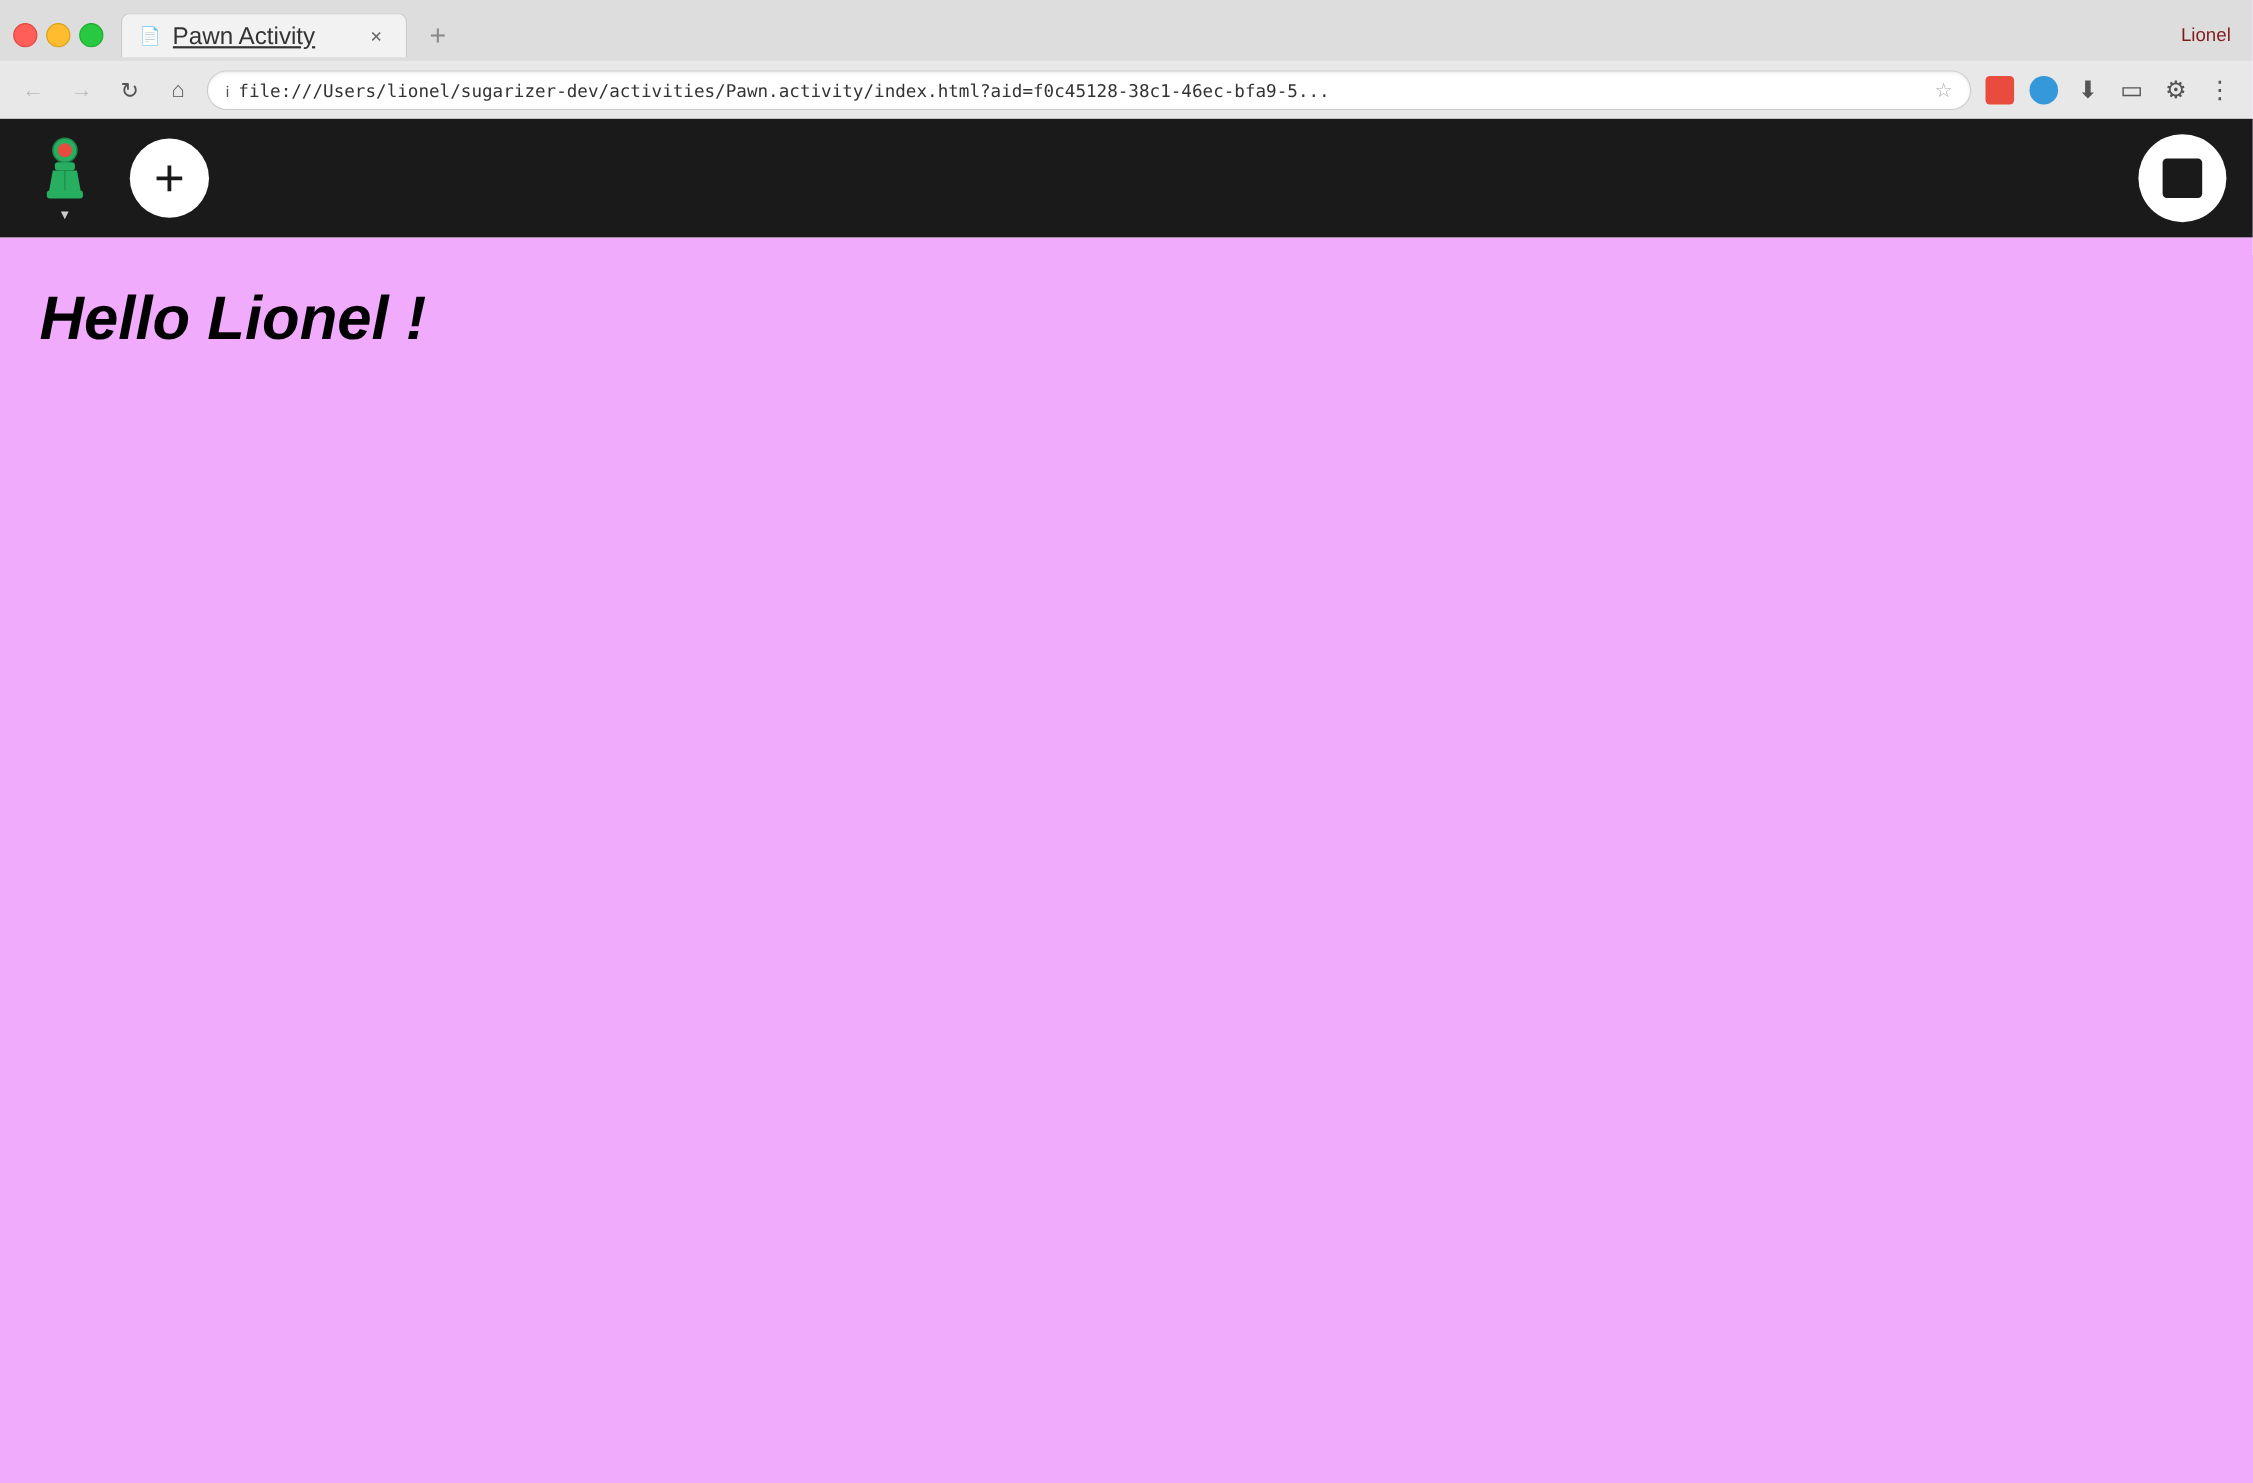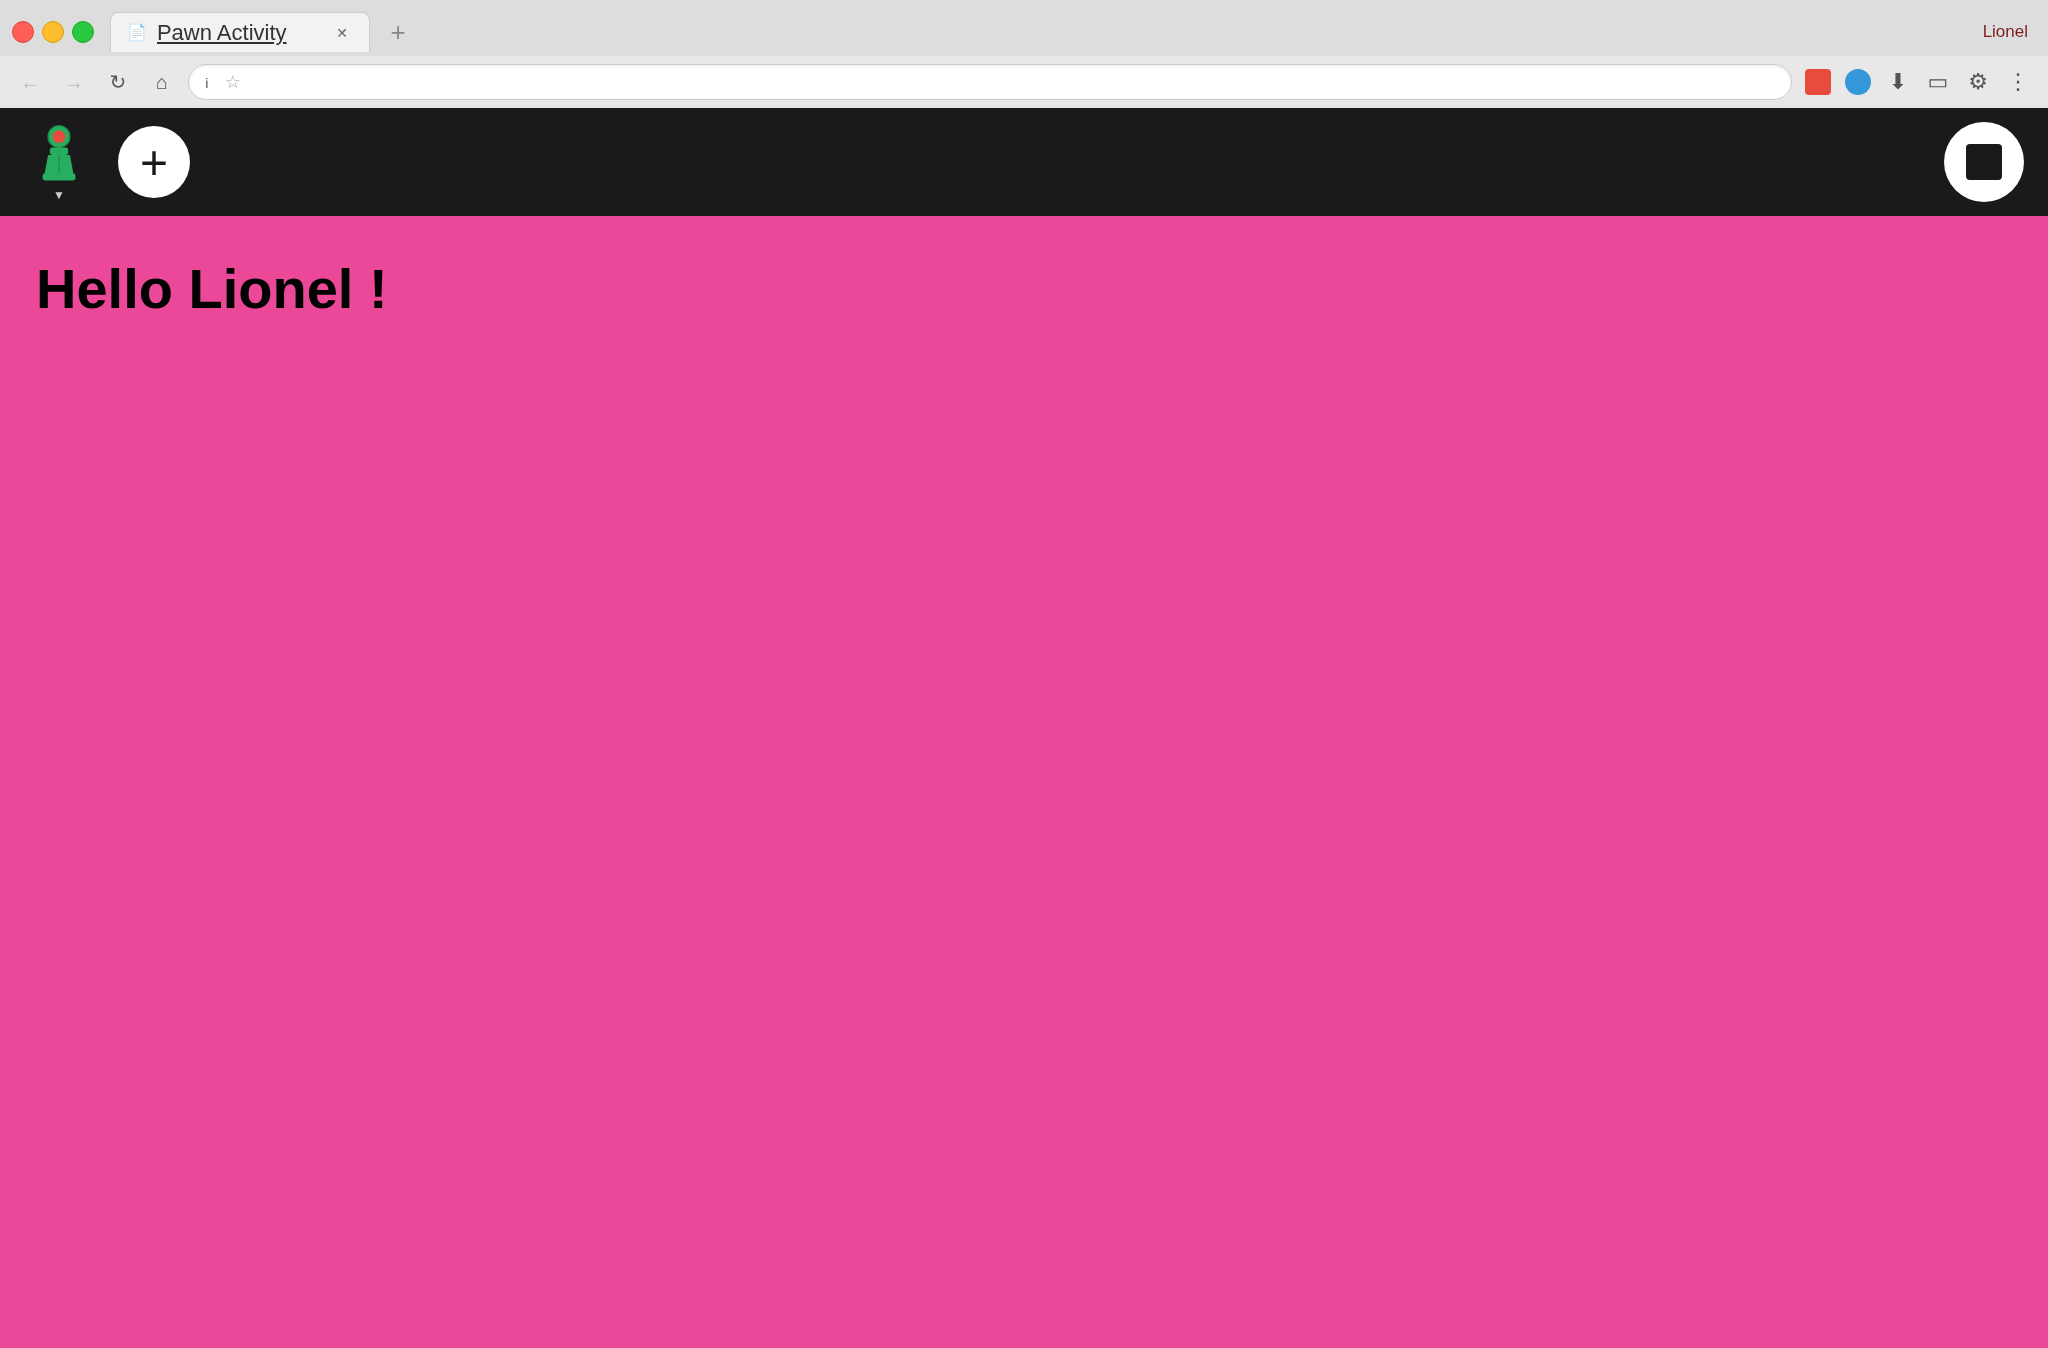--- a/index.html
+++ b/index.html
@@ -71,6 +71,7 @@
     <button class="nav-btn">⌂</button>
     <div class="address-field">
       <span class="address-icon">ℹ</span>
+      <span class="address-text">file:///Users/lionel/sugarizer-dev/activities/Pawn.activity/index.html?aid=f0c45128-38c1-46ec-bfa9-5...</span>
       <span class="address-star">☆</span>
     </div>
     <div class="toolbar-icons">

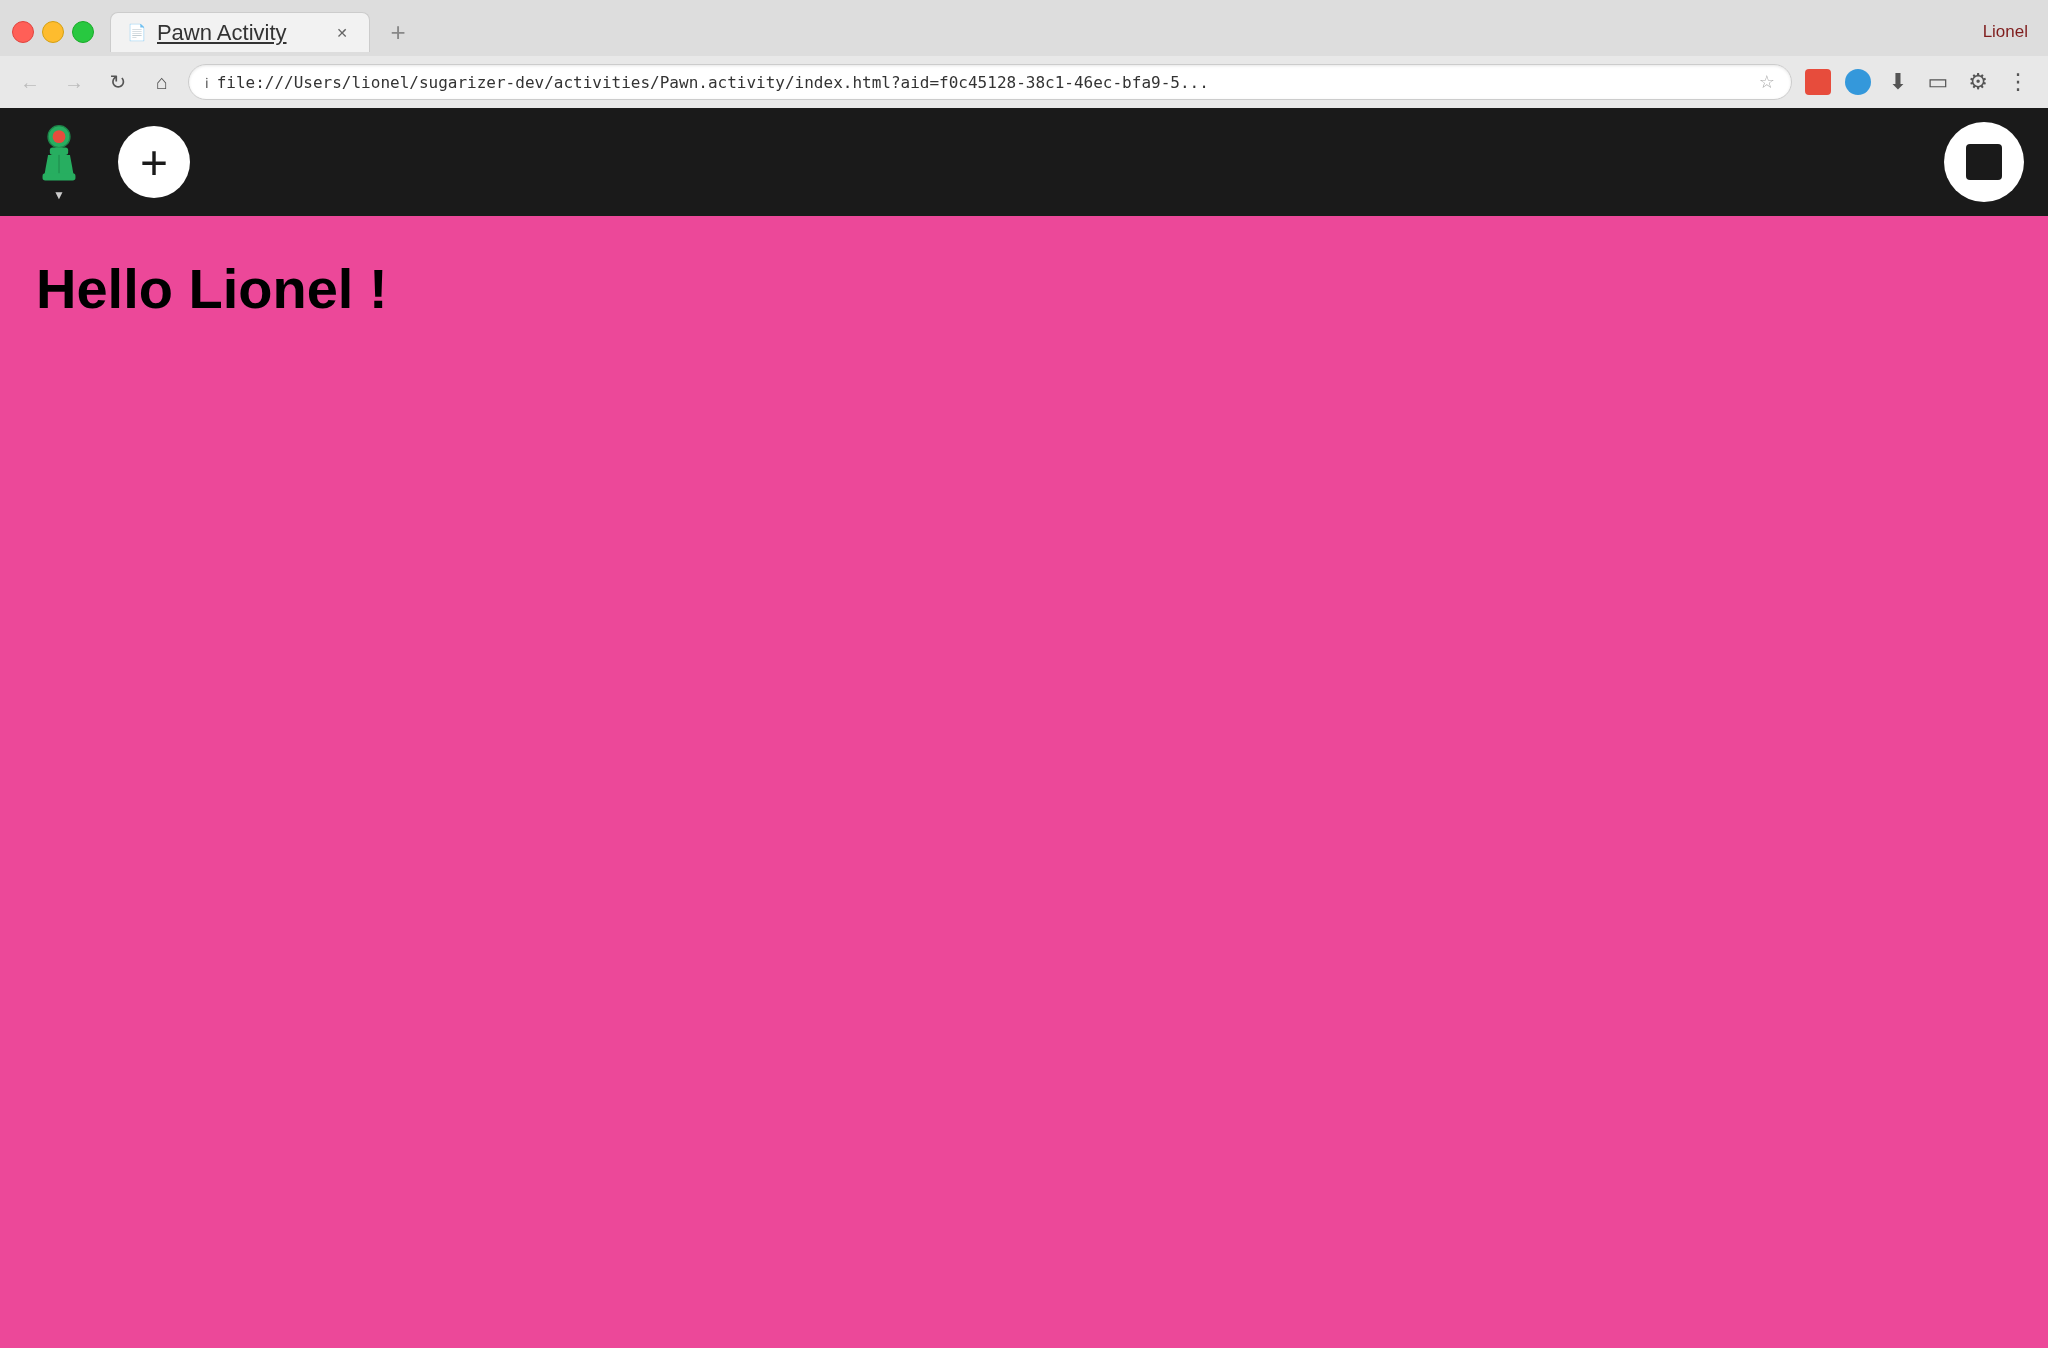--- a/index.html
+++ b/index.html
@@ -42,7 +42,7 @@
     .page-hello { font-size: 56px; font-weight: bold; color: #000; }
 
     
-    .page-area { display: flex; flex-direction: column; height: calc(1348px - 108px - 108px); background: #ec4899; }
+    .page-area { display: flex; flex-direction: column; height: calc(1348px - 108px - 108px); background: #f0abfc; font-style: italic; }
   </style>
 </head>
 <body>

